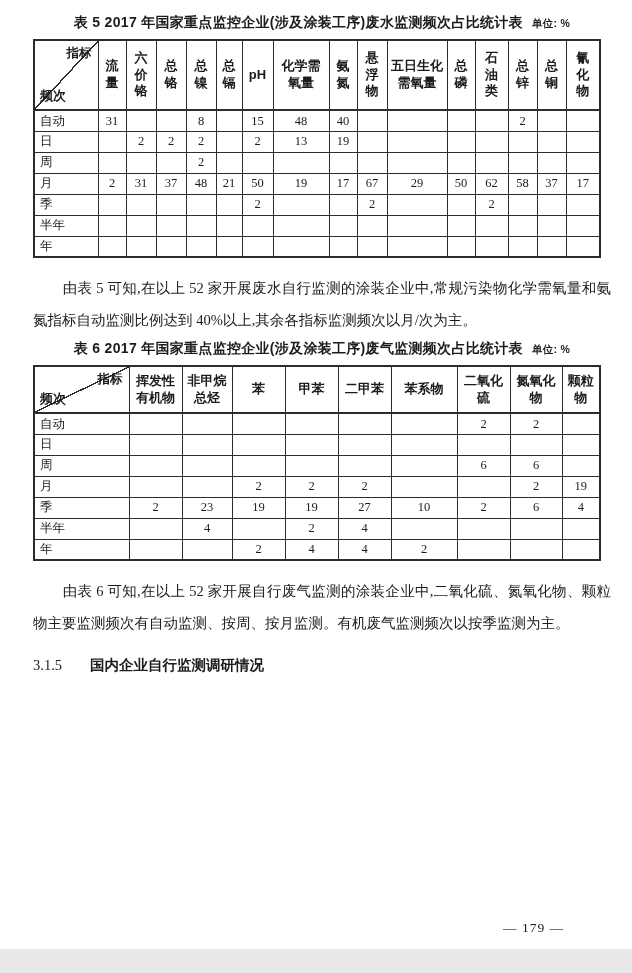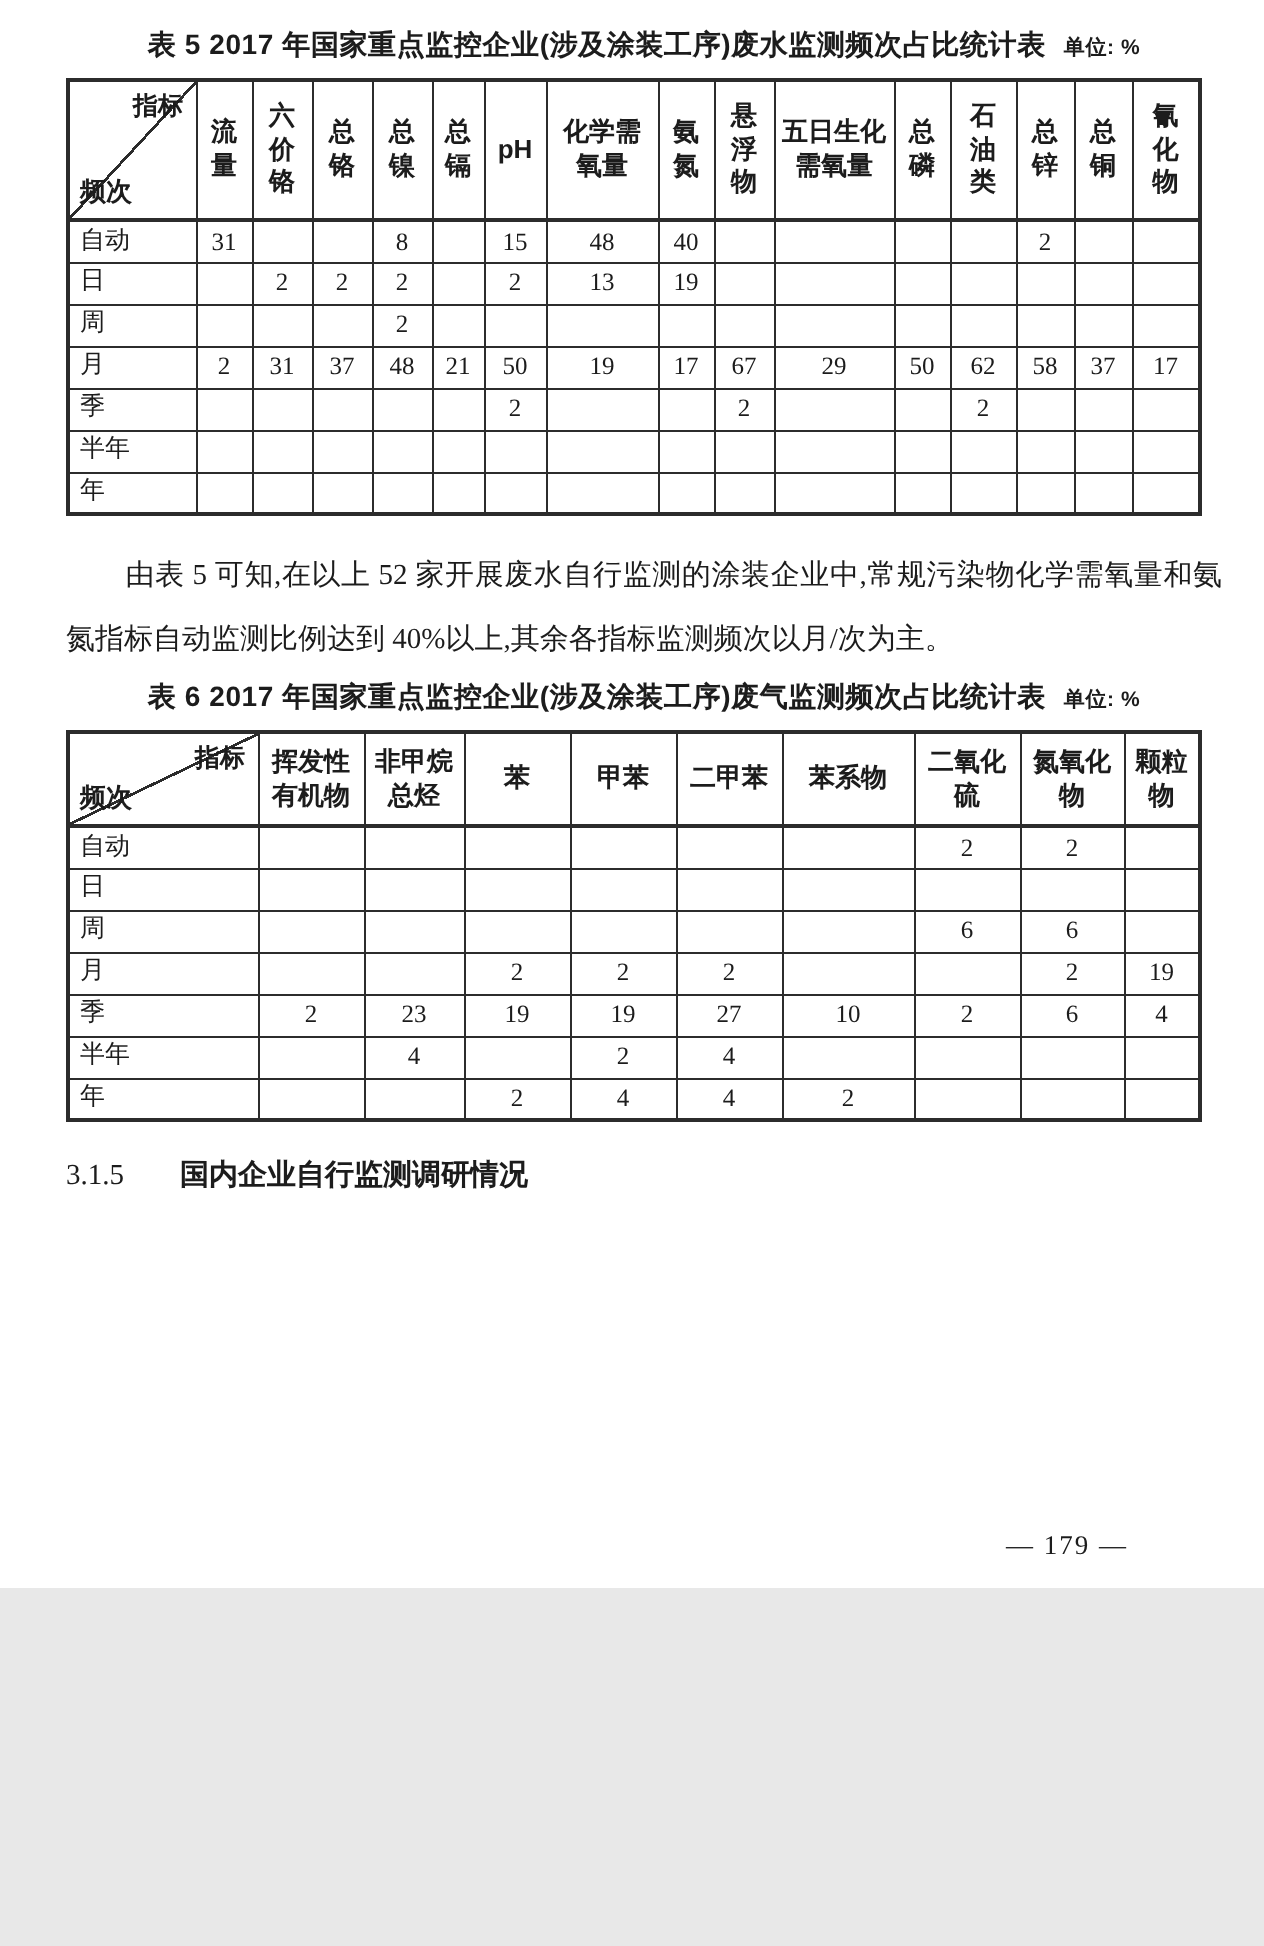--- a/index.html
+++ b/index.html
@@ -5,7 +5,7 @@
   html, body { margin:0; padding:0; background:#e8e8e8; }
   .page {
     position:relative;
-    width:632px; height:794px;
+    width:632px; height:949px;
     margin:0 auto;
     background:#ffffff;
     box-sizing:border-box;

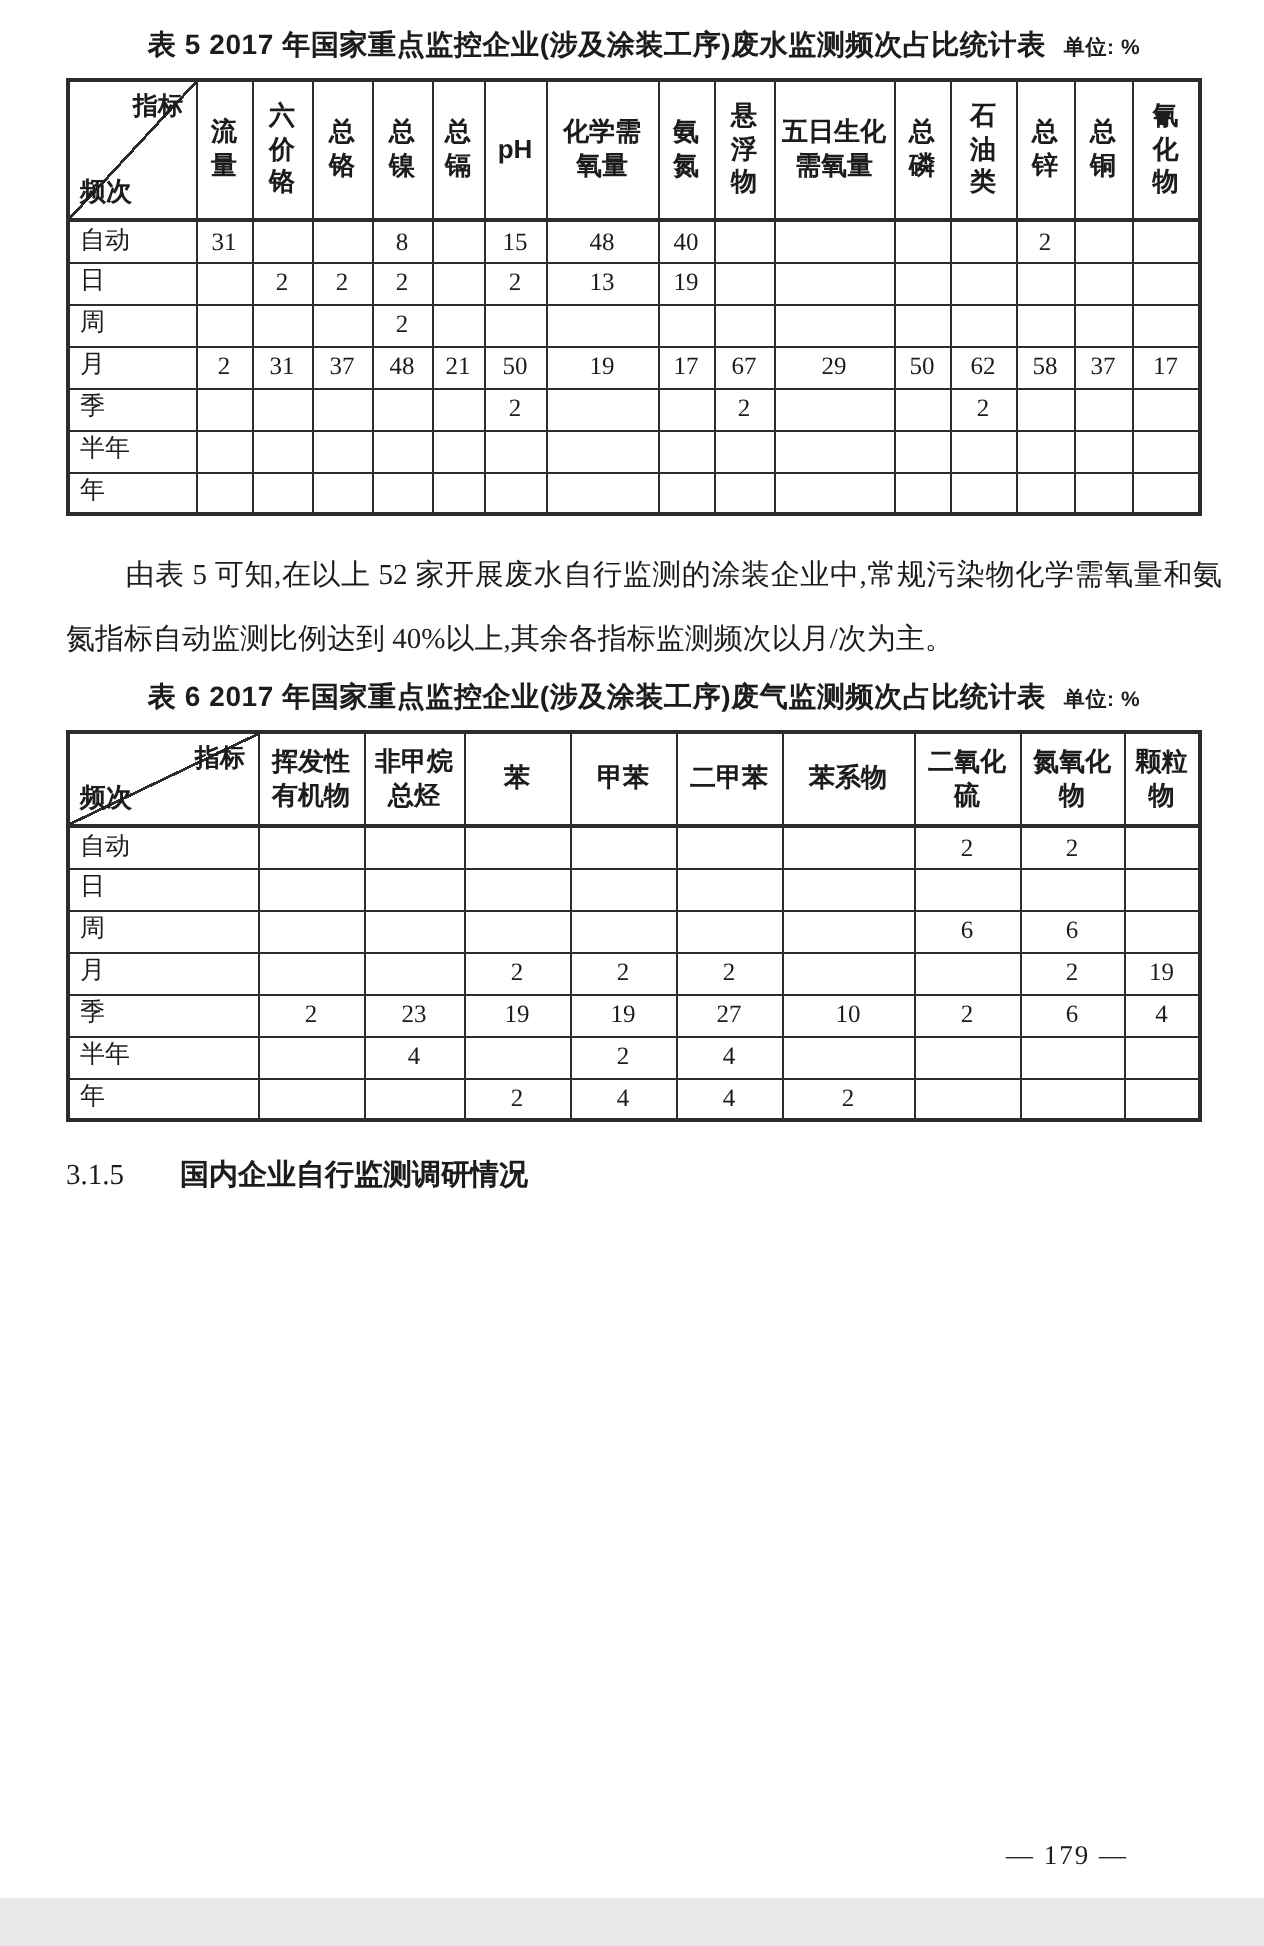--- a/index.html
+++ b/index.html
@@ -61,7 +61,7 @@
     font-weight:normal;
     font-size:12.5px;
     padding-left:5px;
-    font-family:Liberation Mono, monospace;
+    font-family:Liberation Serif, serif;
   }
   th.corner {
     position:relative;

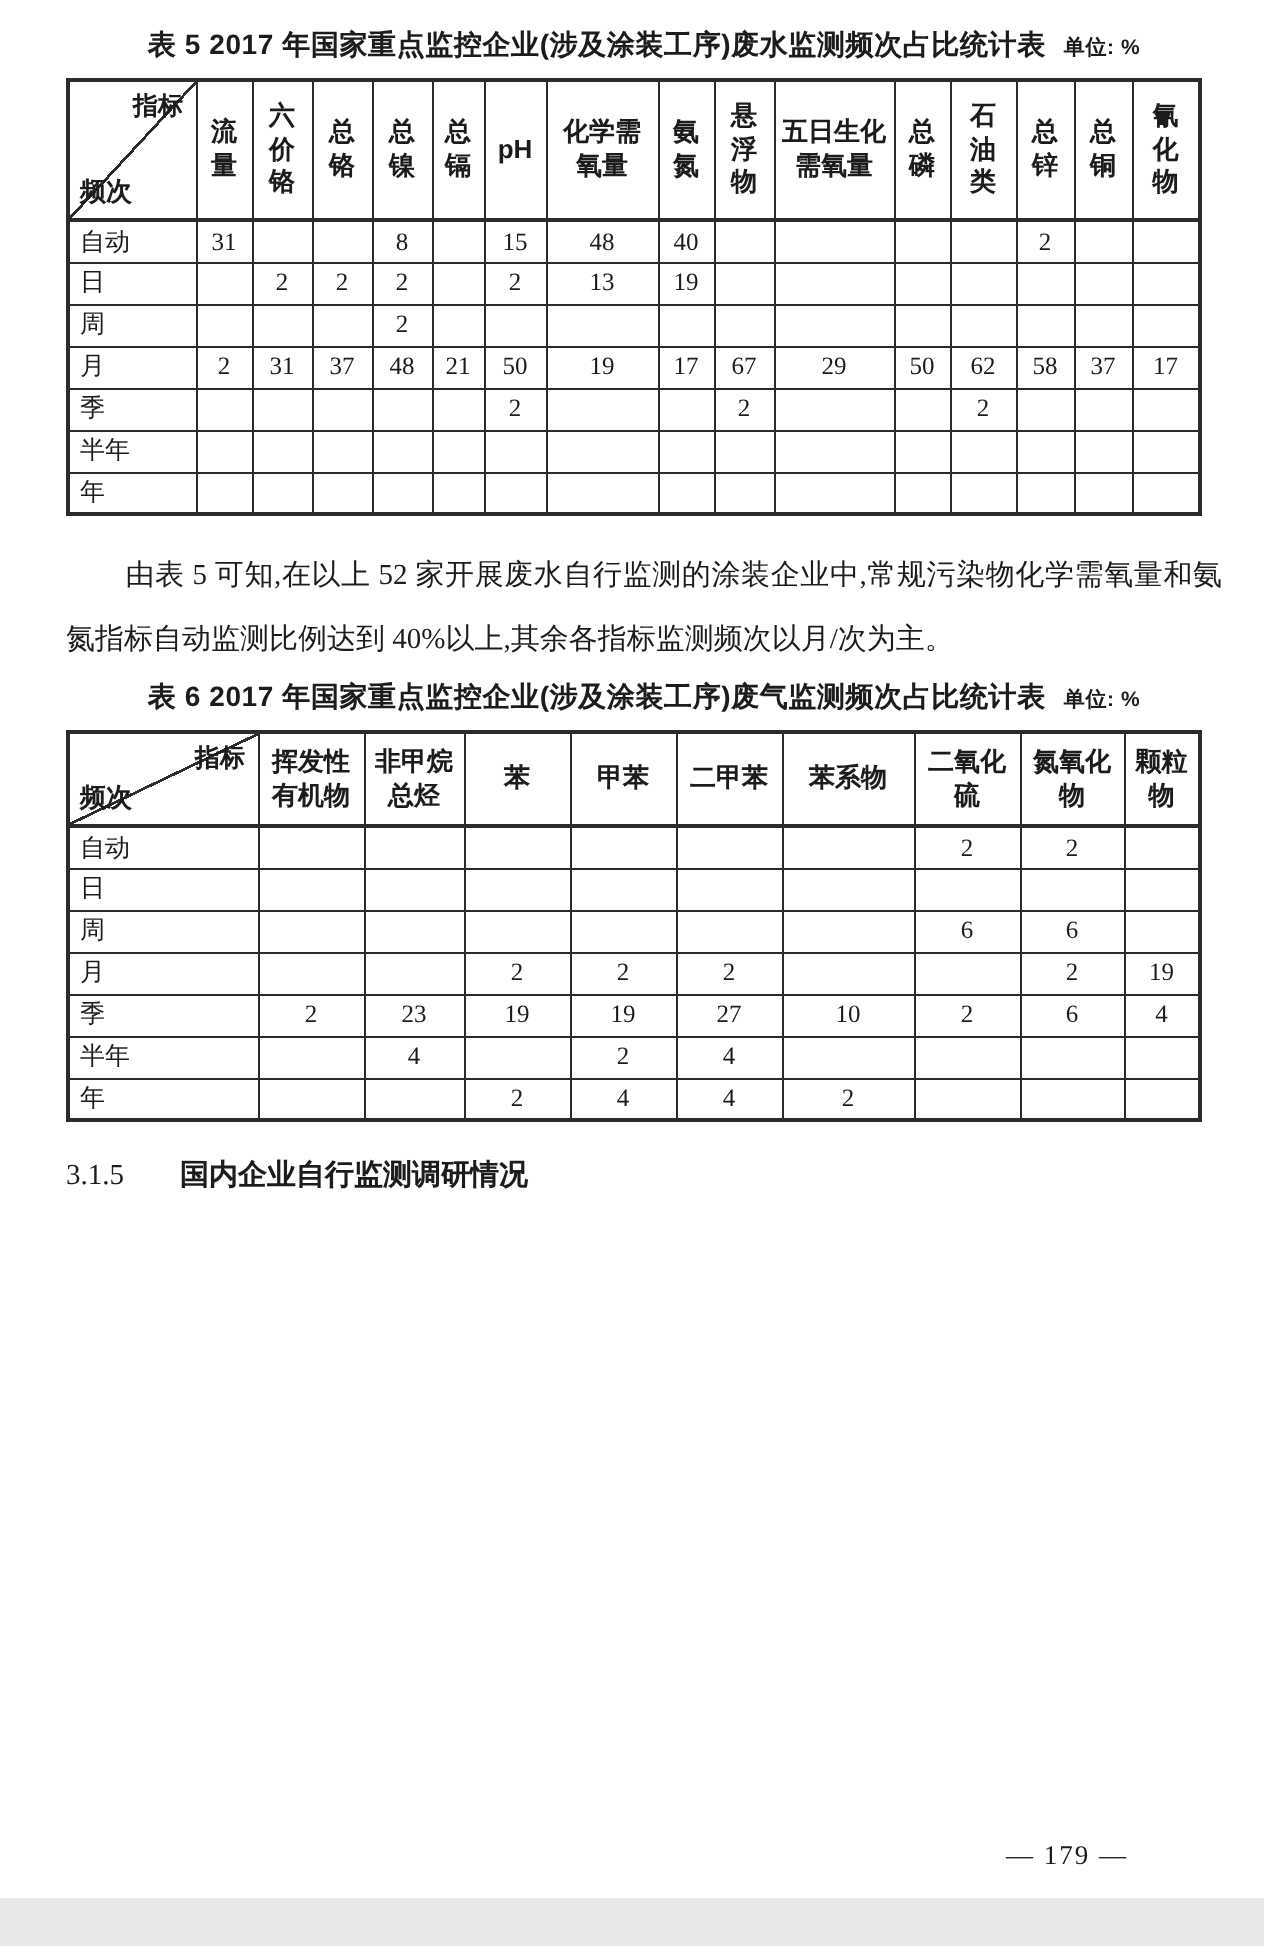--- a/index.html
+++ b/index.html
@@ -404,6 +404,7 @@
       </tbody>
     </table>
 
+  <p class="par">由表 6 可知,在以上 52 家开展自行废气监测的涂装企业中,二氧化硫、氮氧化物、颗粒物主要监测频次有自动监测、按周、按月监测。有机废气监测频次以按季监测为主。</p>
 
   <div class="sec-heading">
     <span class="num">3.1.5</span><span class="ttl">国内企业自行监测调研情况</span>

